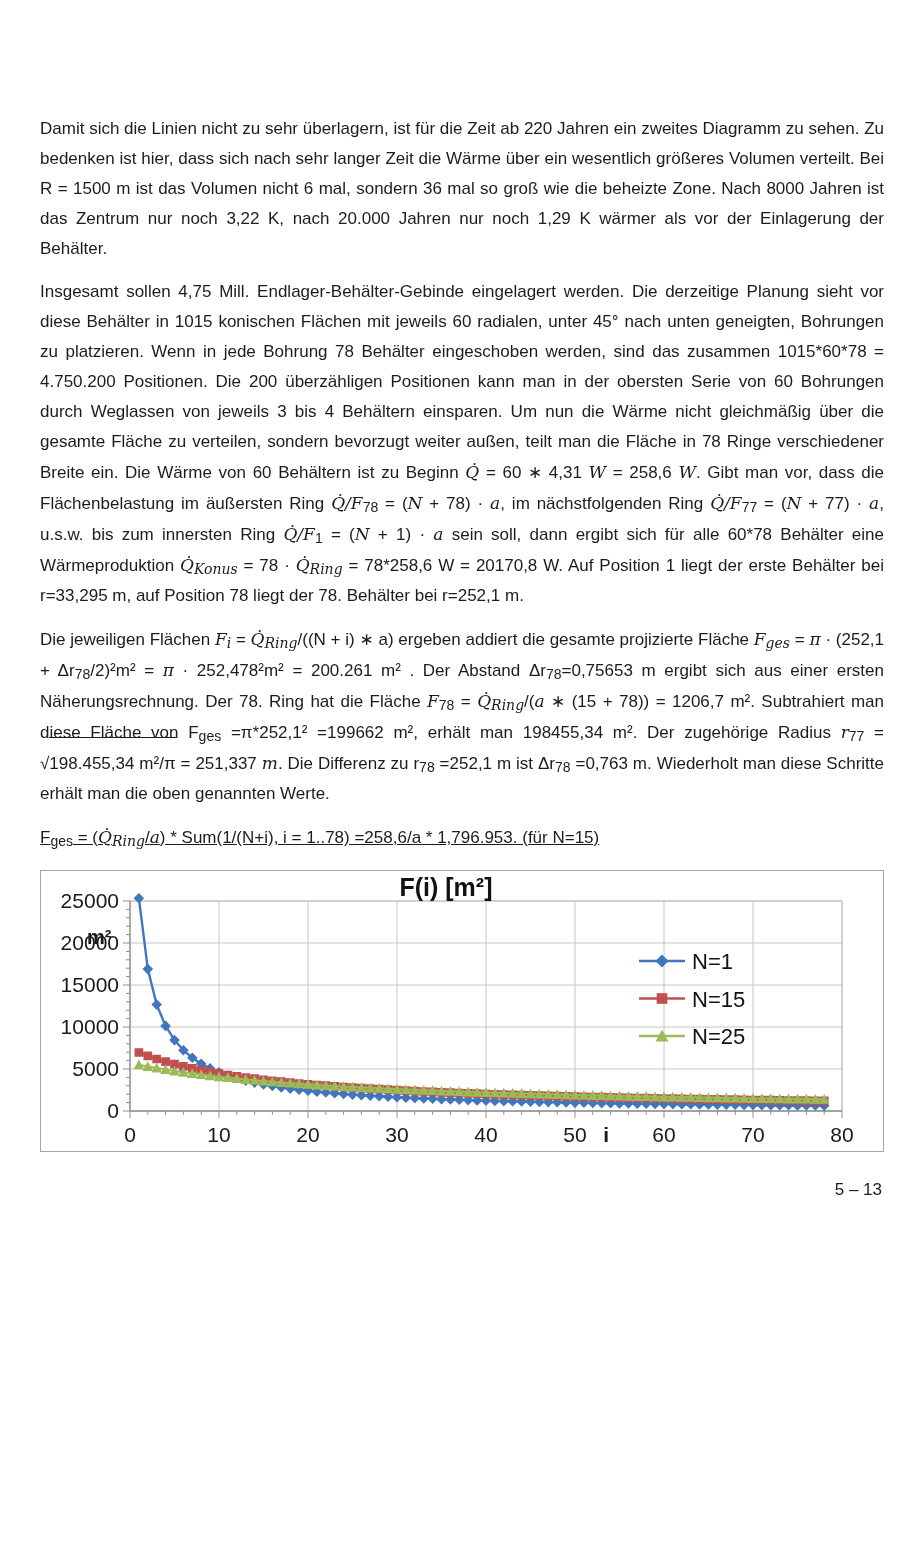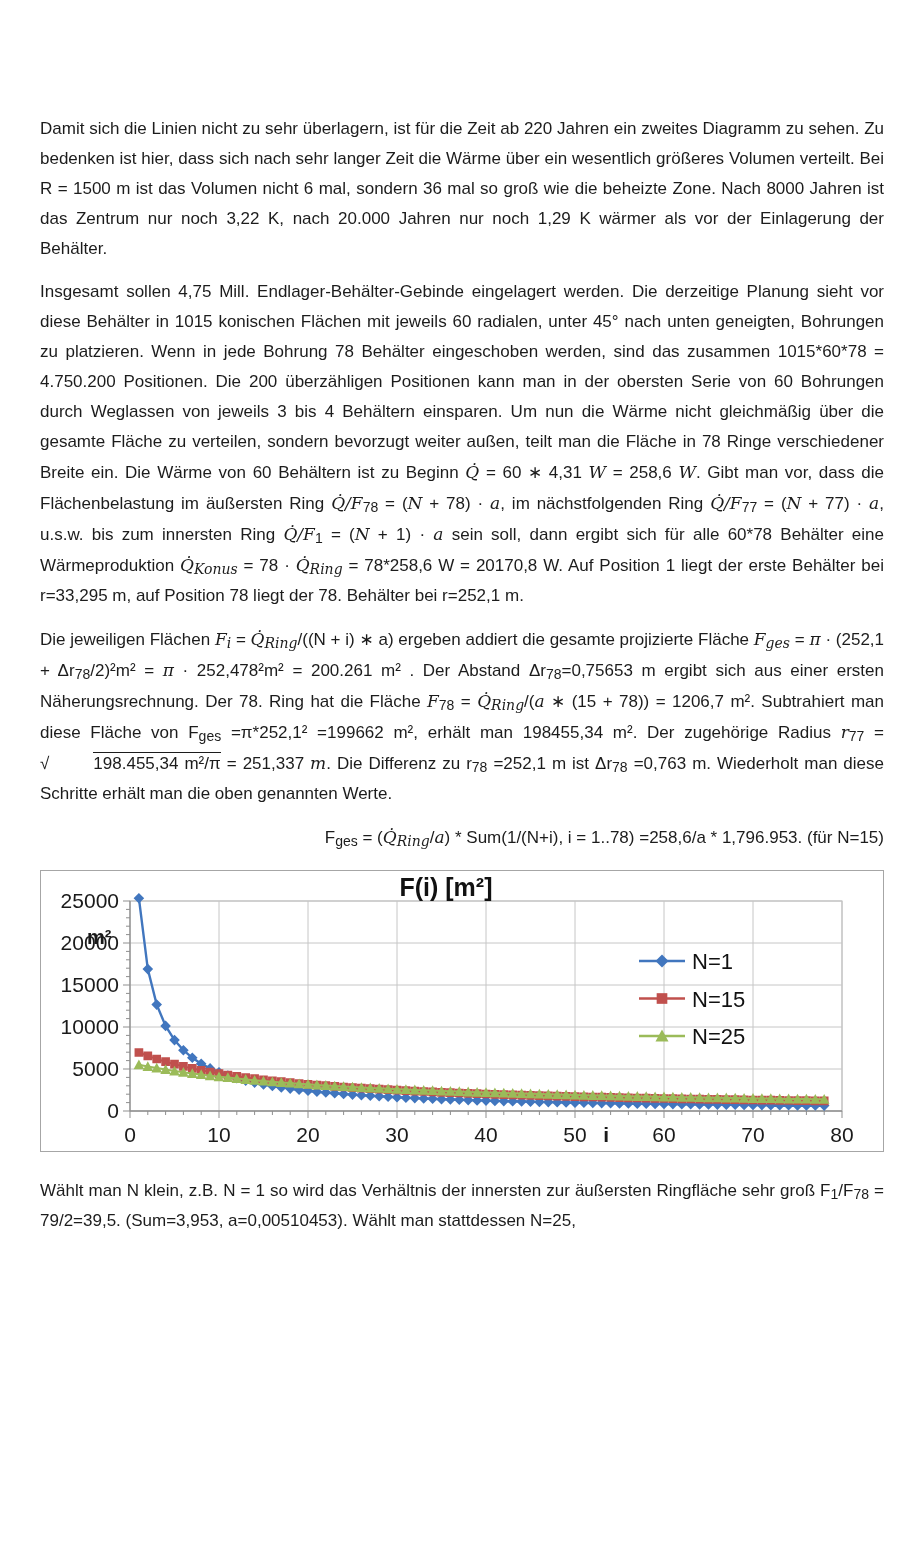--- a/index.html
+++ b/index.html
@@ -13,7 +13,7 @@
   p.formula{font-size:17px;line-height:31px;text-align:right;margin:0;}
   p i{font-family:"DejaVu Serif",serif;font-style:italic;}
   sub{font-size:14px;vertical-align:-3px;line-height:0;}
-  .ov{border-top:1.4px solid #1c1c1c;padding-top:1px;margin-left:44px;}
+  .ov{border-top:1.4px solid #1c1c1c;padding-top:16px;}
   .chart-wrap{
     width:844px;height:282px;box-sizing:border-box;background:#ffffff;
     border:1.6px solid #a6a6a6;margin:17px 0 24px 0;

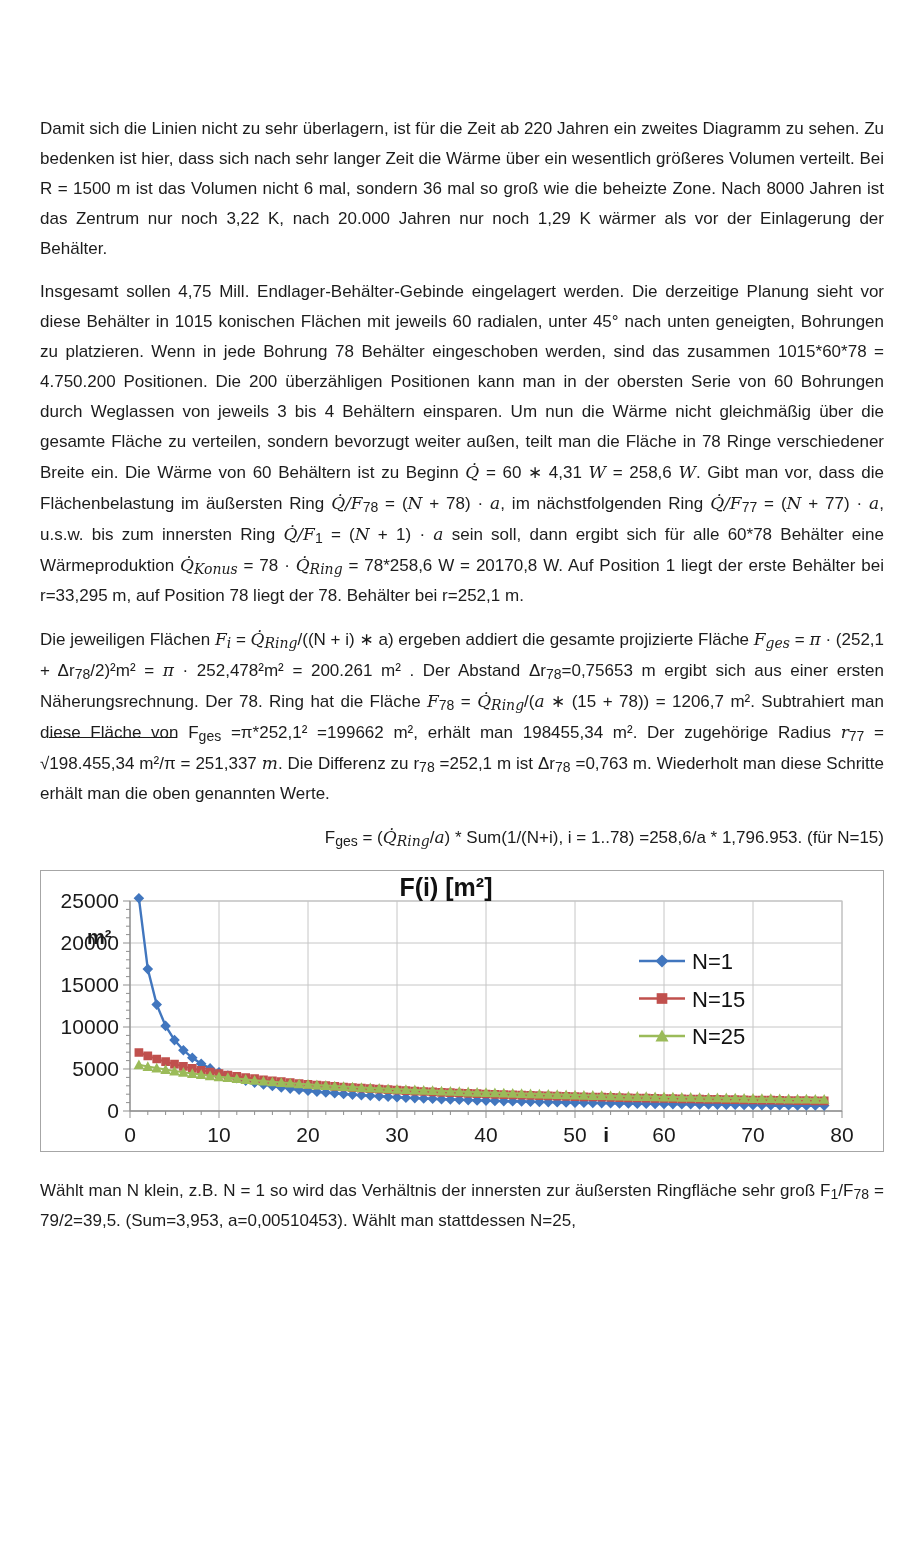--- a/index.html
+++ b/index.html
@@ -10,7 +10,7 @@
   }
   .page{padding:114px 36px 0 40px;width:844px;box-sizing:content-box;}
   p.body{font-size:17px;line-height:30px;text-align:justify;margin:0 0 13px 0;}
-  p.formula{font-size:17px;line-height:31px;text-align:right;margin:0;}
+  p.formula{font-size:17px;line-height:31px;text-align:left;margin:0;text-decoration:underline;}
   p i{font-family:"DejaVu Serif",serif;font-style:italic;}
   sub{font-size:14px;vertical-align:-3px;line-height:0;}
   .ov{border-top:1.4px solid #1c1c1c;padding-top:16px;}

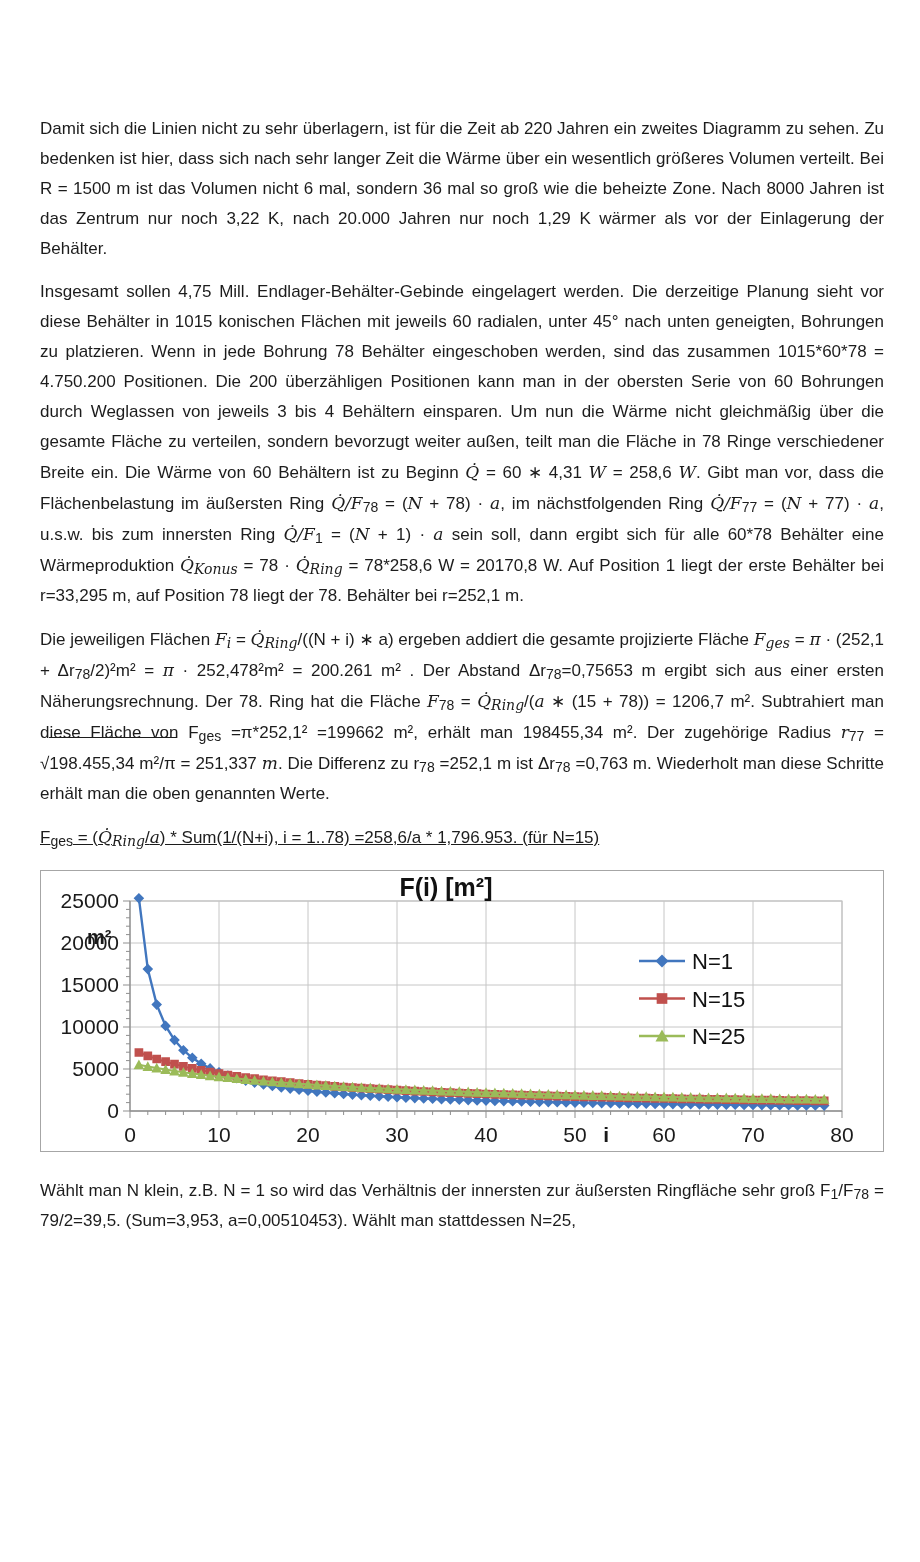--- a/index.html
+++ b/index.html
@@ -175,7 +175,6 @@
       </svg>
   </div>
 
-  <p class="body">Wählt man N klein, z.B. N = 1 so wird das Verhältnis der innersten zur äußersten Ringfläche sehr groß F<sub>1</sub>/F<sub>78</sub> = 79/2=39,5. (Sum=3,953, a=0,00510453). Wählt man stattdessen N=25,</p>
 </div>
 
 </body></html>

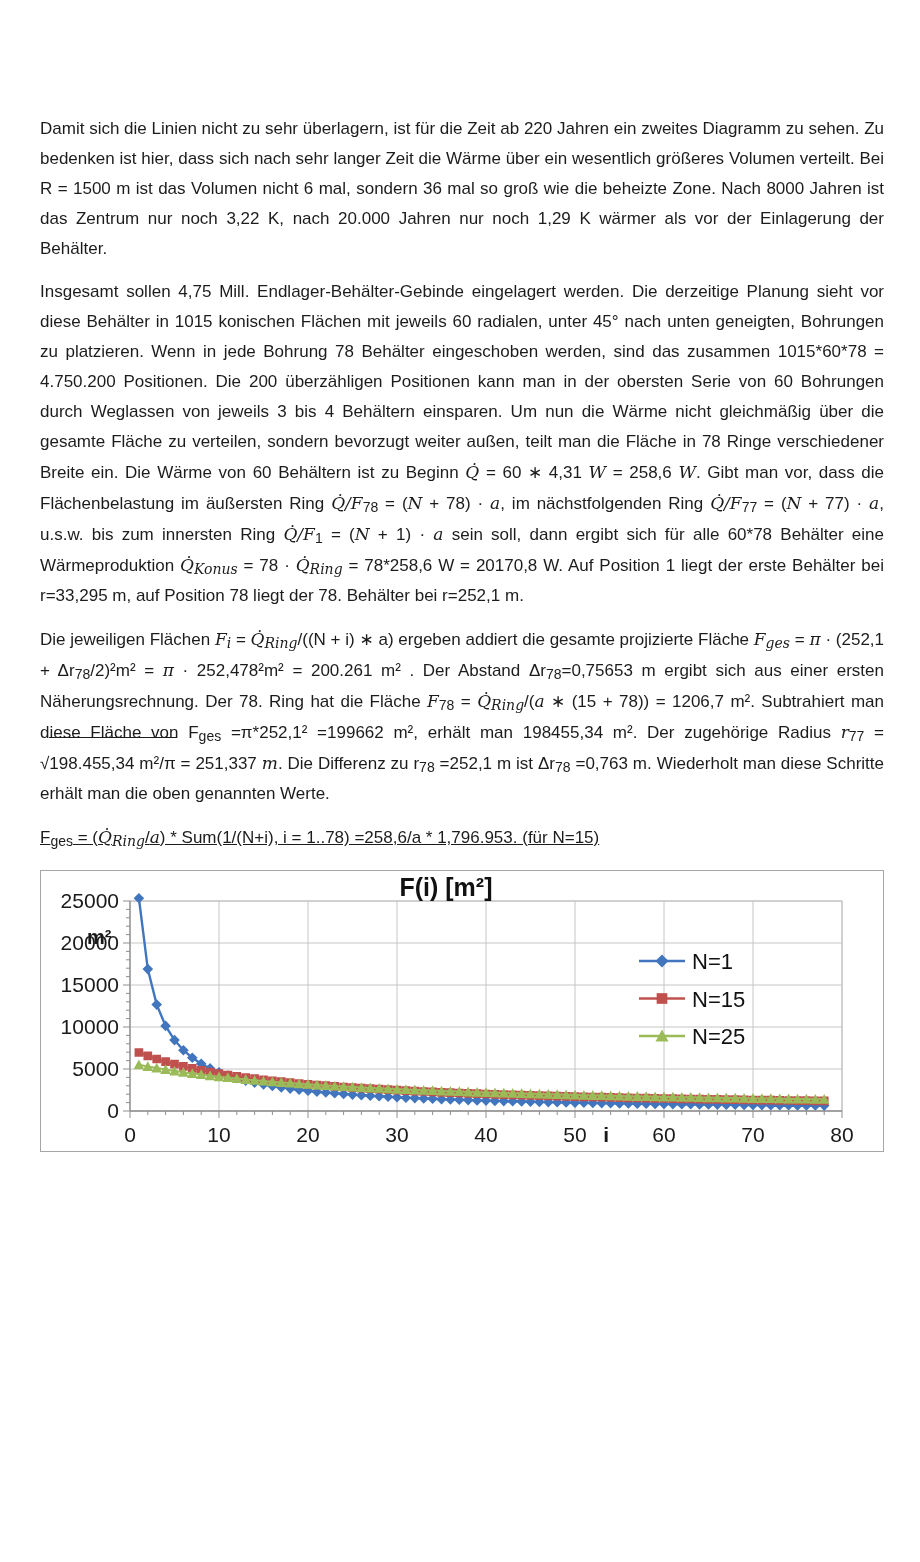--- a/index.html
+++ b/index.html
@@ -175,6 +175,7 @@
       </svg>
   </div>
 
+  <div class="pagenum">5 – 13</div>
 </div>
 
 </body></html>

